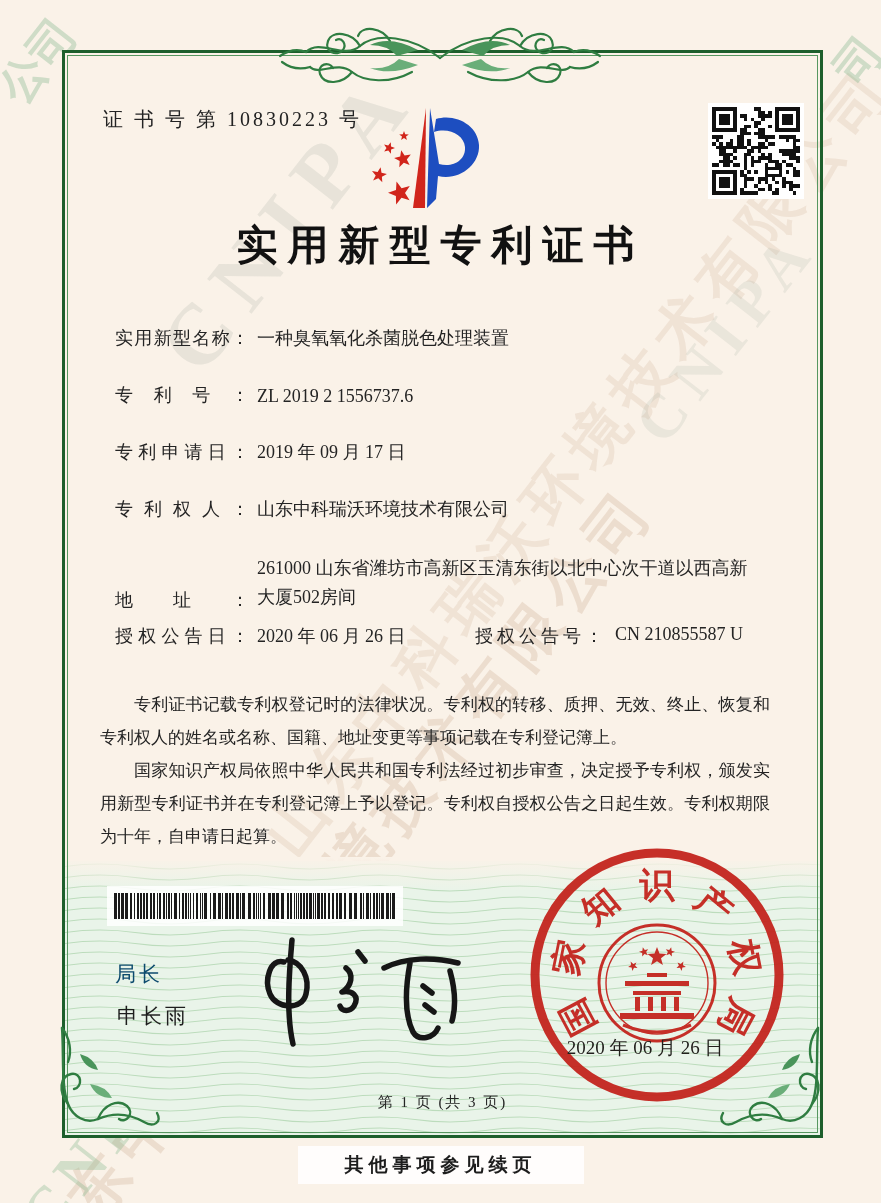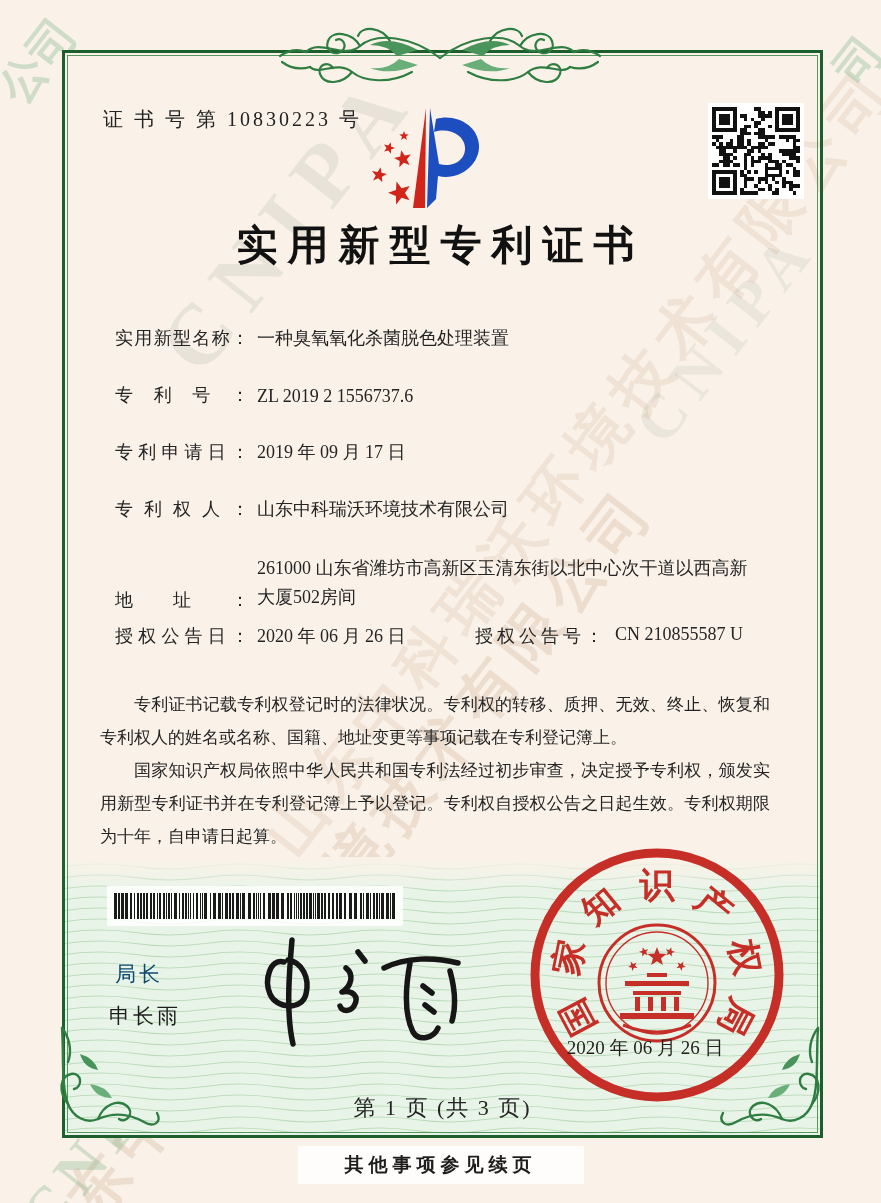--- a/index.html
+++ b/index.html
@@ -55,7 +55,7 @@
   .barcode{position:absolute;left:114px;top:893px;width:282px;height:26px;}
   .issuer-title{position:absolute;left:115px;top:960px;font-family:"Liberation Sans",sans-serif;
                 font-size:21px;letter-spacing:3px;color:#0c4a6e;}
-  .issuer-name{position:absolute;left:109px;top:1002px;font-family:Liberation Sans, sans-serif;
+  .issuer-name{position:absolute;left:117px;top:1002px;font-family:Liberation Sans, sans-serif;
                font-size:21px;letter-spacing:3px;color:#1d1d1d;}
   .sig{position:absolute;left:252px;top:932px;width:232px;height:122px;}
   .seal{position:absolute;left:517px;top:835px;width:280px;height:280px;opacity:.93;}

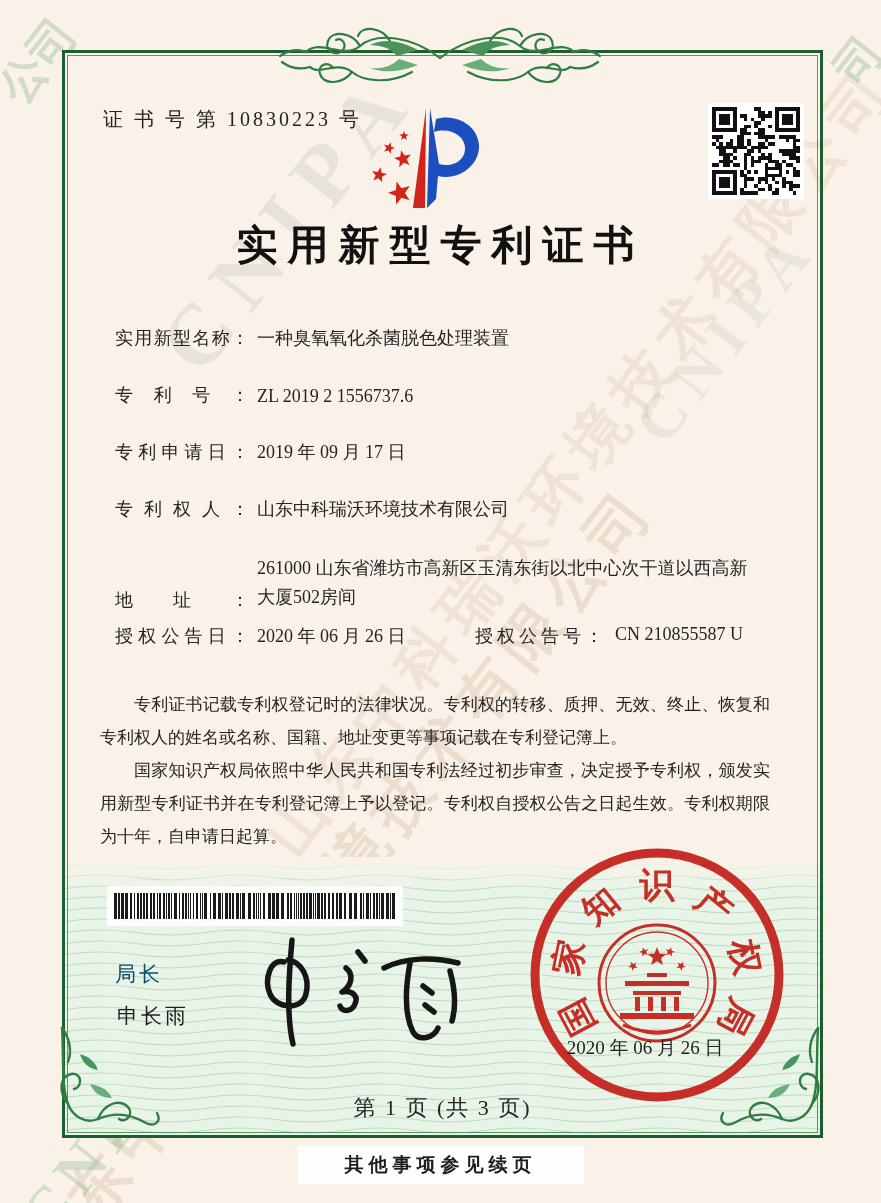--- a/index.html
+++ b/index.html
@@ -59,7 +59,7 @@
                font-size:21px;letter-spacing:3px;color:#1d1d1d;}
   .sig{position:absolute;left:252px;top:932px;width:232px;height:122px;}
   .seal{position:absolute;left:517px;top:835px;width:280px;height:280px;opacity:.93;}
-  .page-no{position:absolute;left:62px;top:1093px;width:761px;text-align:center;font-size:22px;
+  .page-no{position:absolute;left:62px;top:1093px;width:761px;text-align:center;font-size:15px;
            letter-spacing:2px;color:#242424;}
   .cont-strip{left:298px;top:1146px;width:286px;height:38px;}
   .continuation{position:absolute;left:0;top:1152px;width:881px;text-align:center;font-size:19px;

